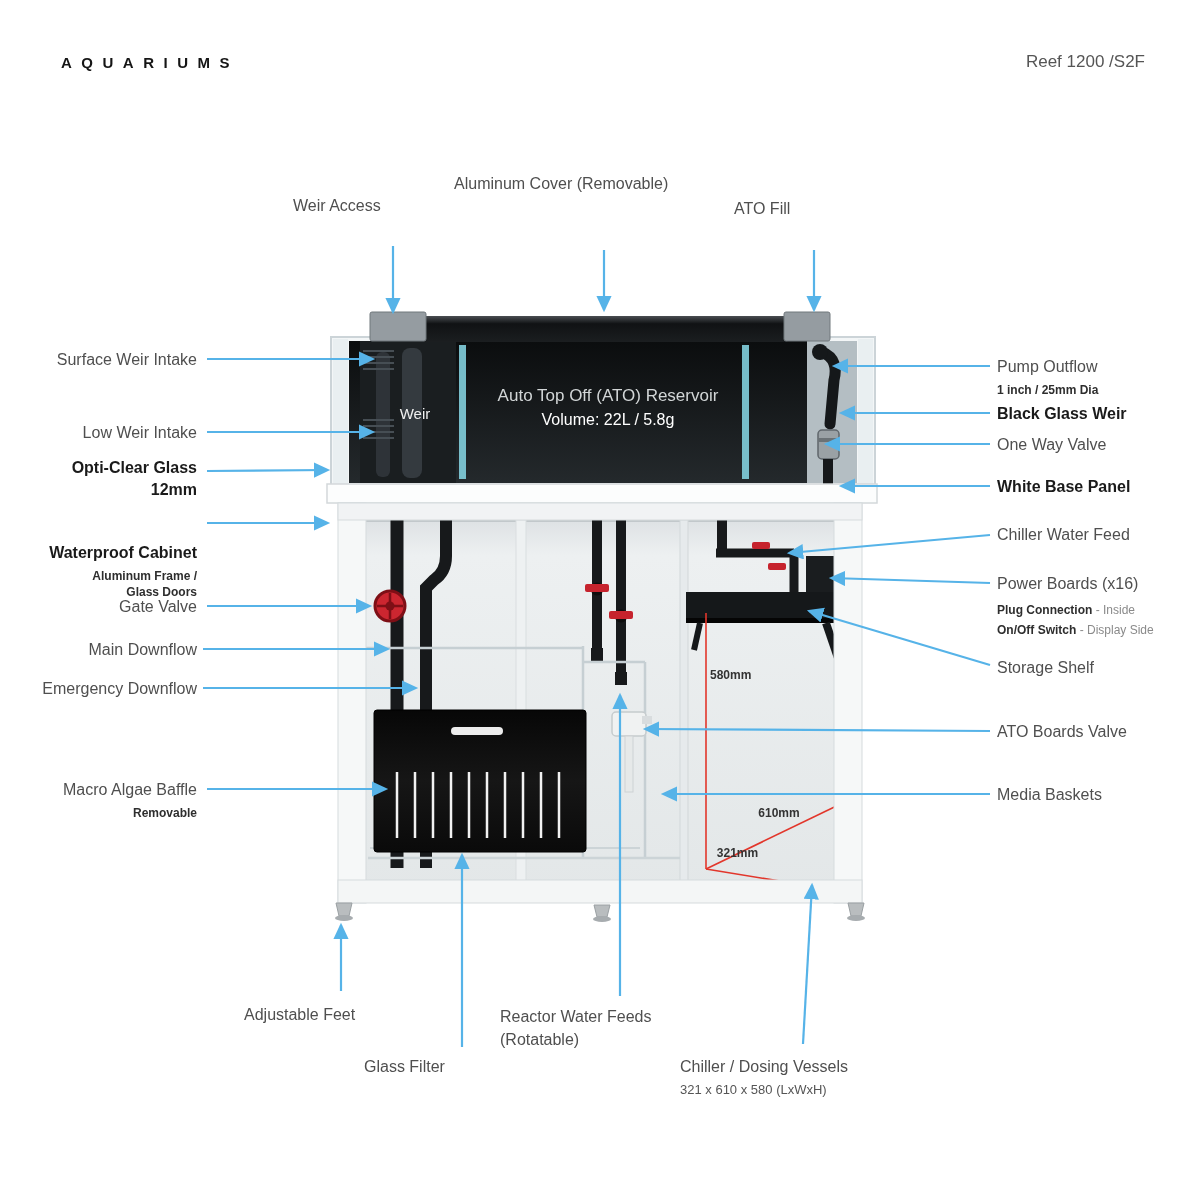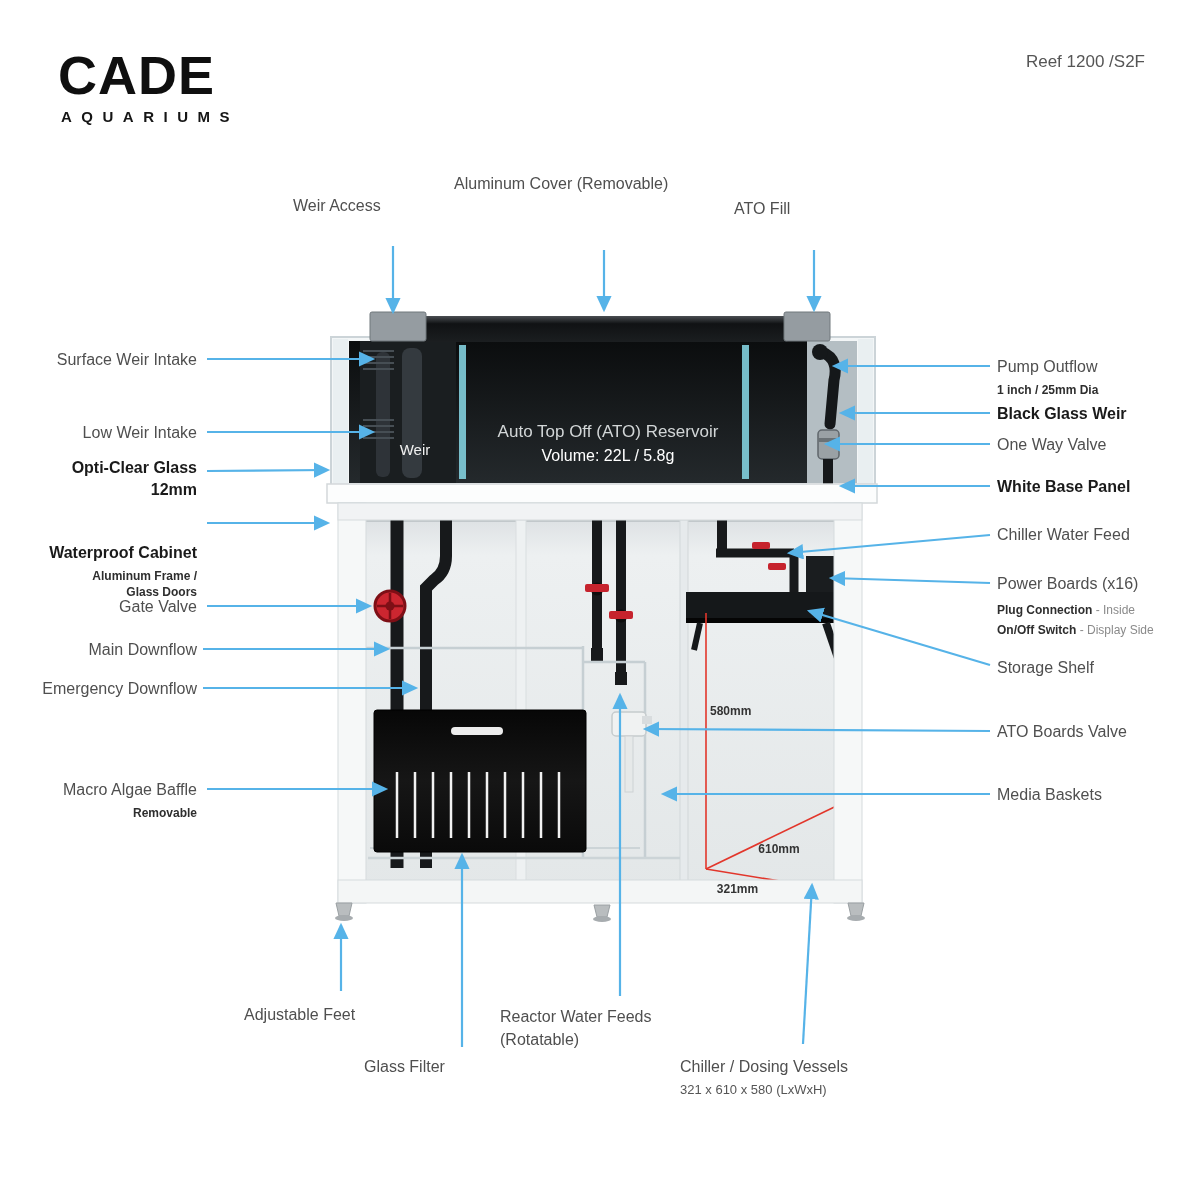--- a/index.html
+++ b/index.html
@@ -255,7 +255,6 @@
 </svg>
 
 <div class="brand">
-  <div class="brand-main">CADE</div>
   <div class="brand-sub">AQUARIUMS</div>
 </div>
 <div class="title-block">

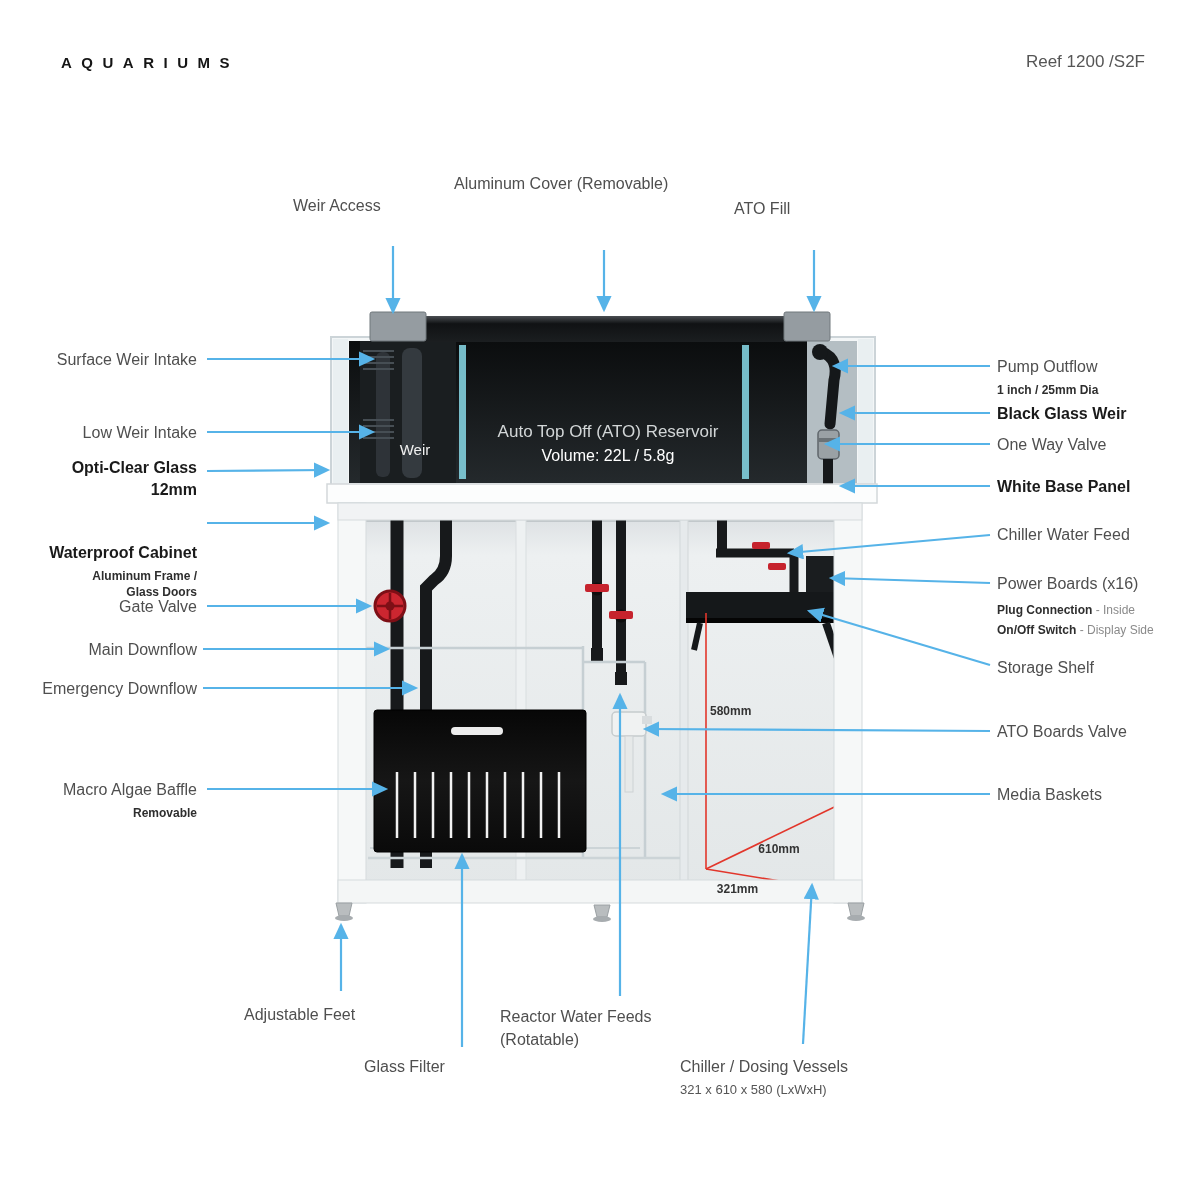--- a/index.html
+++ b/index.html
@@ -33,7 +33,7 @@
   .lh23 div { line-height:23px; }
 
   
-  .diag-text { position:absolute; z-index:3; text-align:center;margin-top:36px; }
+  .diag-text { position:absolute; z-index:3; text-align:center; }
   .weir-txt { color:#f0f0f0; font-size:15px; }
   .ato1 { color:#d2d6d7; font-size:17px; }
   .ato2 { color:#ffffff; font-size:16px; }

